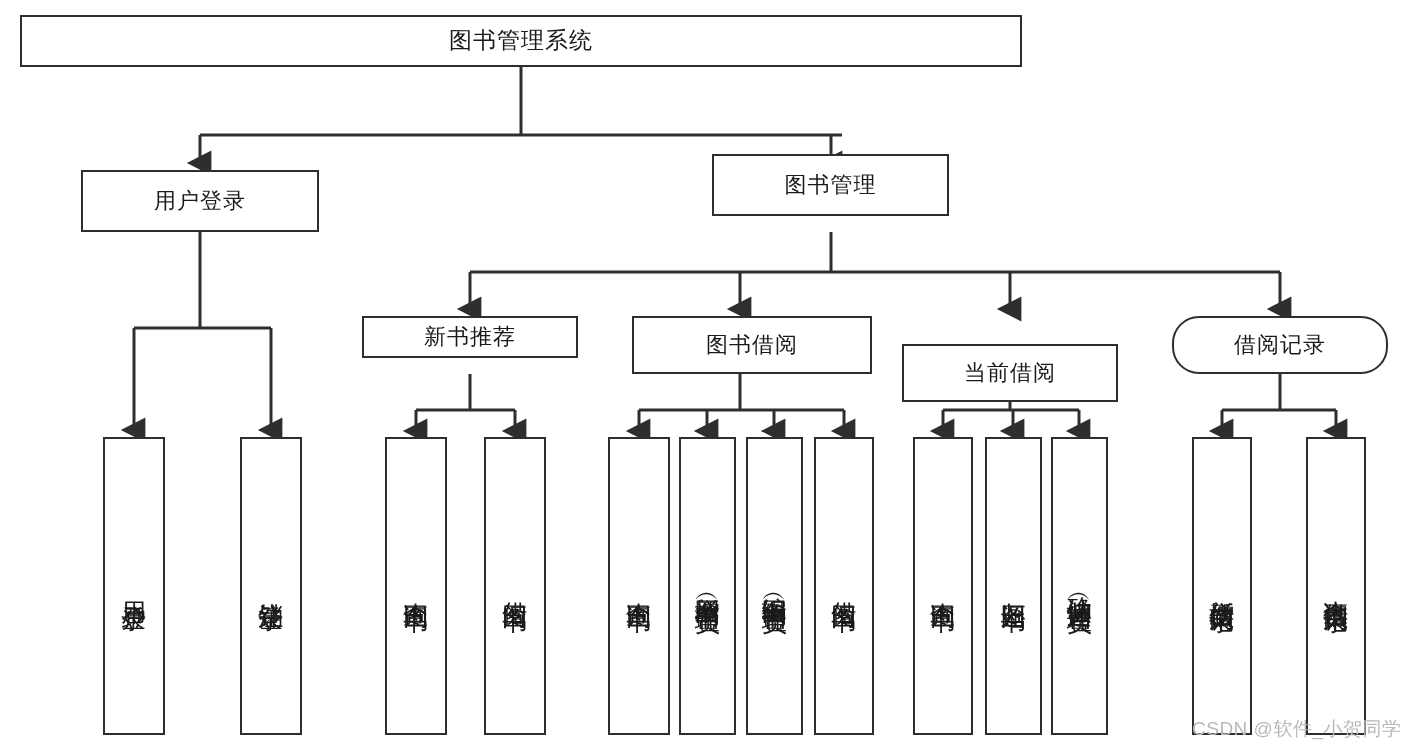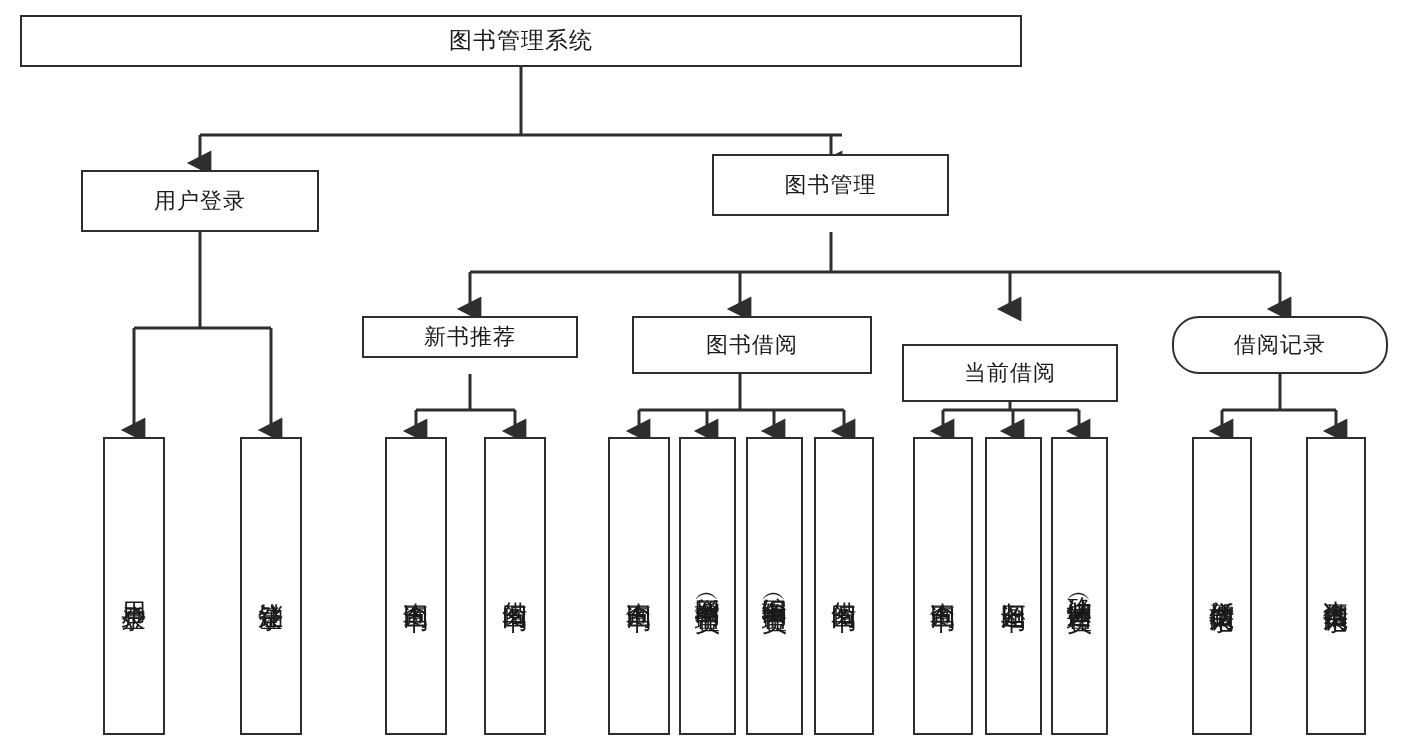--- a/index.html
+++ b/index.html
@@ -186,6 +186,7 @@
     <span class="vtext">查询借阅记录</span>
   </div>
 
+  <div id="watermark" style="left: 1192px; top: 716px;">CSDN @软件_小贺同学</div>
 
 </div>
 

